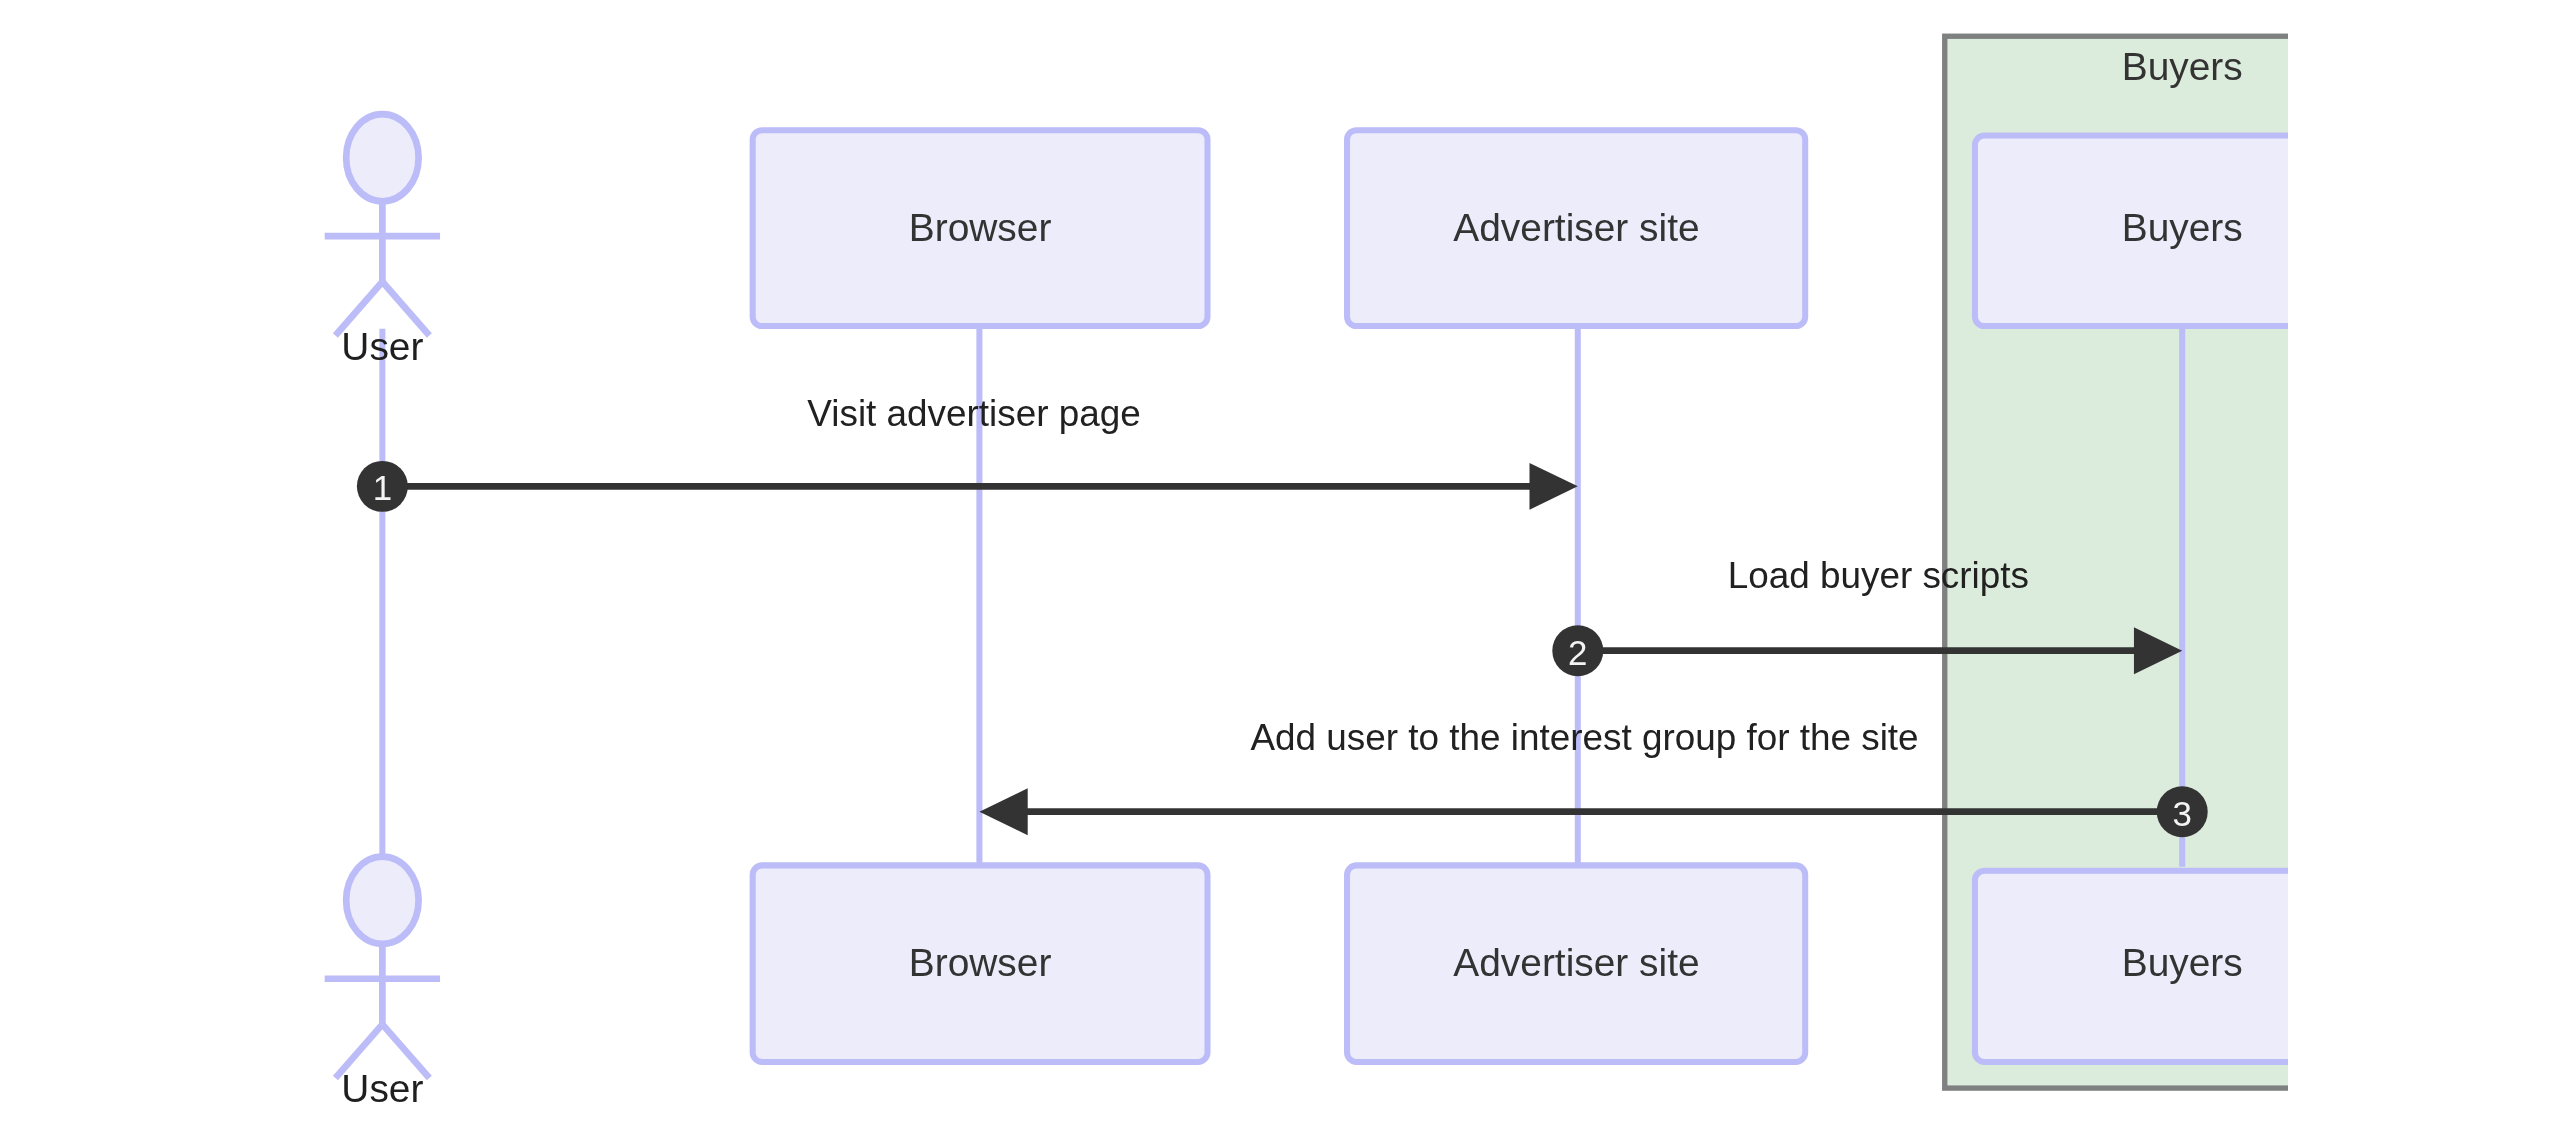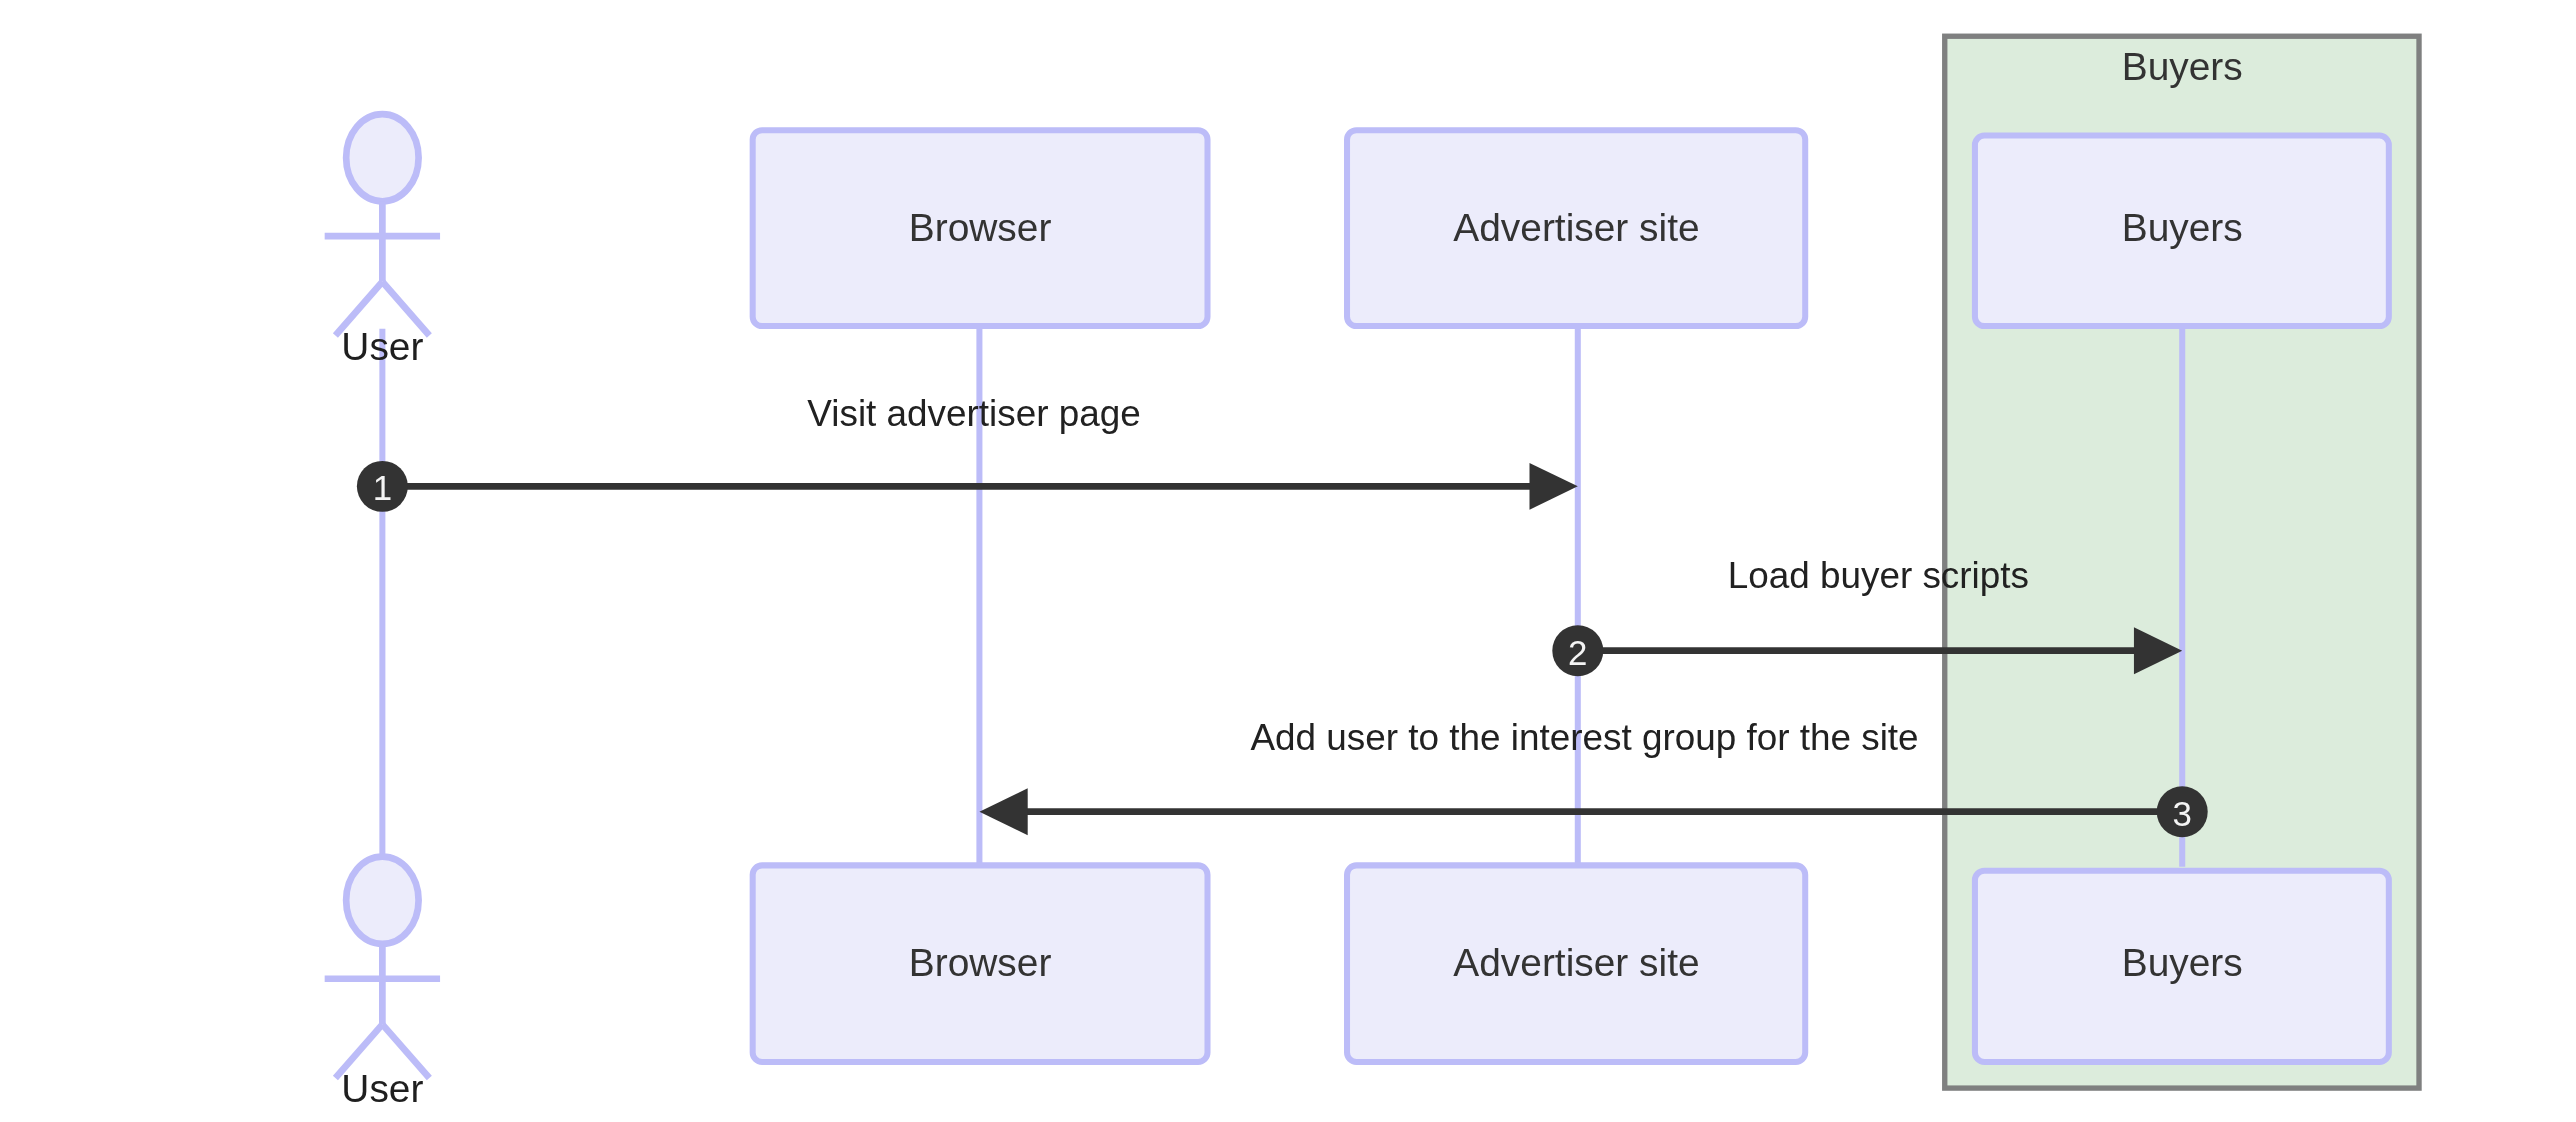--- a/index.html
+++ b/index.html
@@ -13,7 +13,7 @@
   }
   #diagram-root {
     position: relative;
-    width: 2576px;
+    width: 2288px;
     height: 1123px;
     background: #ffffff;
     overflow: hidden;

